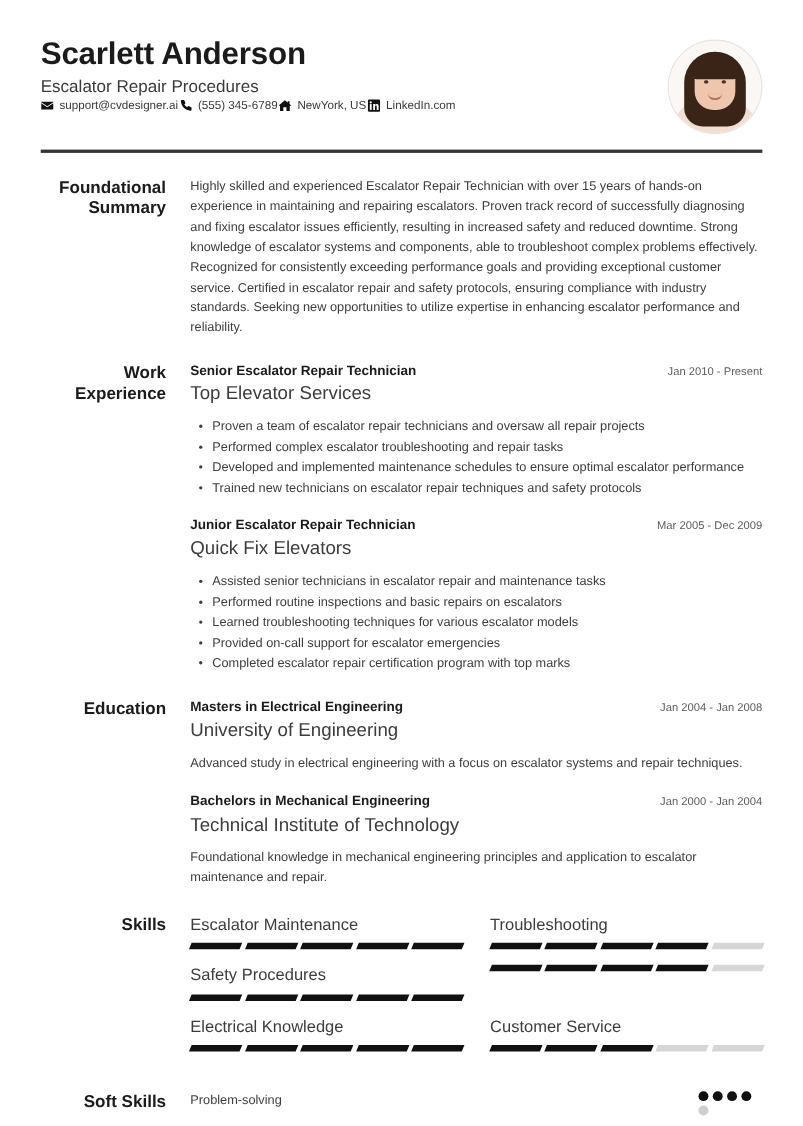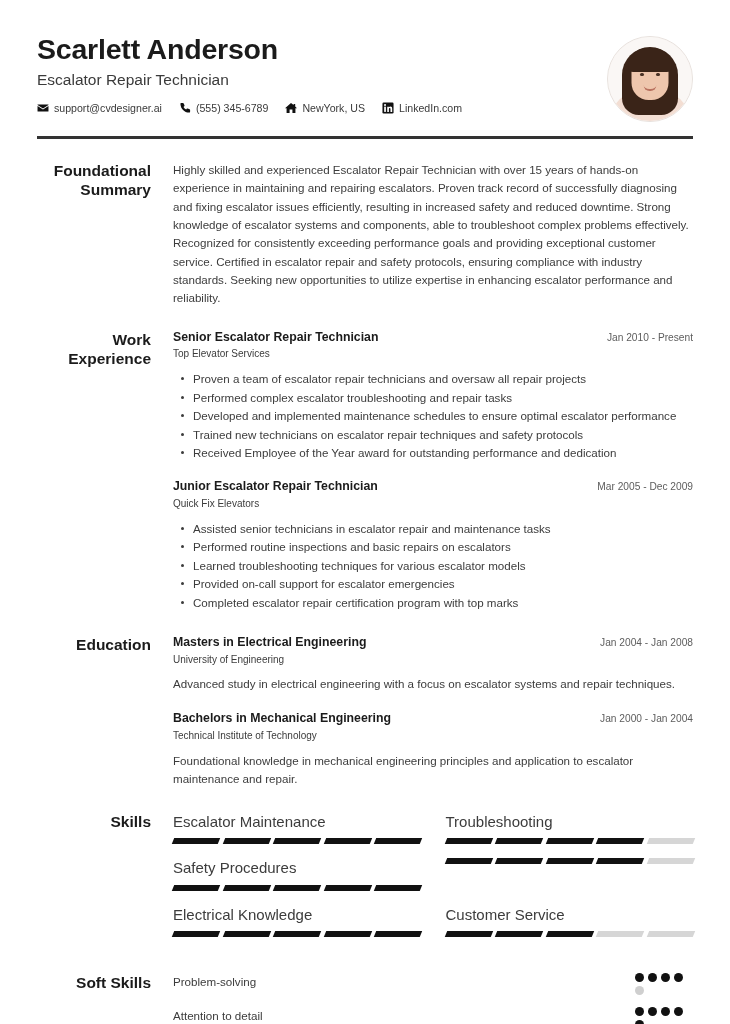--- a/index.html
+++ b/index.html
@@ -310,7 +310,7 @@
   <div class="header">
     <div class="header-left">
       <div class="full-name">Scarlett Anderson</div>
-      <div class="job-title">Escalator Repair Technician</div>
+      <div class="job-title">Escalator Repair Procedures</div>
       <div class="contact-row">
 
         <div class="contact-item">

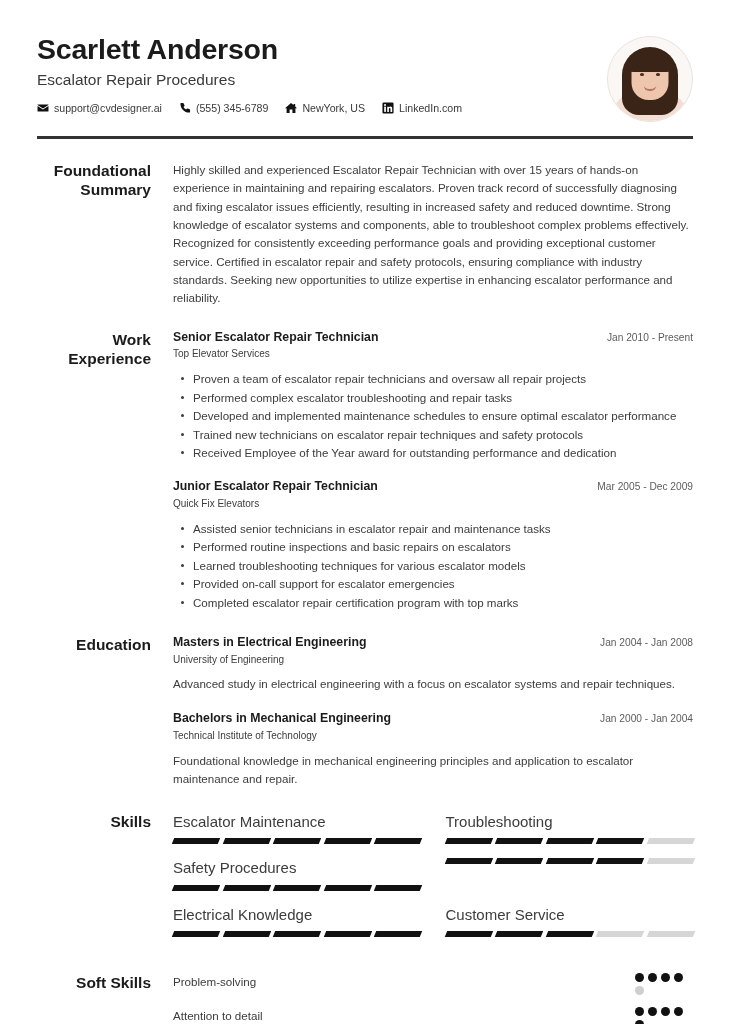--- a/index.html
+++ b/index.html
@@ -48,8 +48,7 @@
   .contact-row {
     display: flex;
     align-items: center;
-    gap: 17px;
-    margin-top: 12px;
+    gap: 1px;
     flex-wrap: nowrap;
   }
   .contact-item {

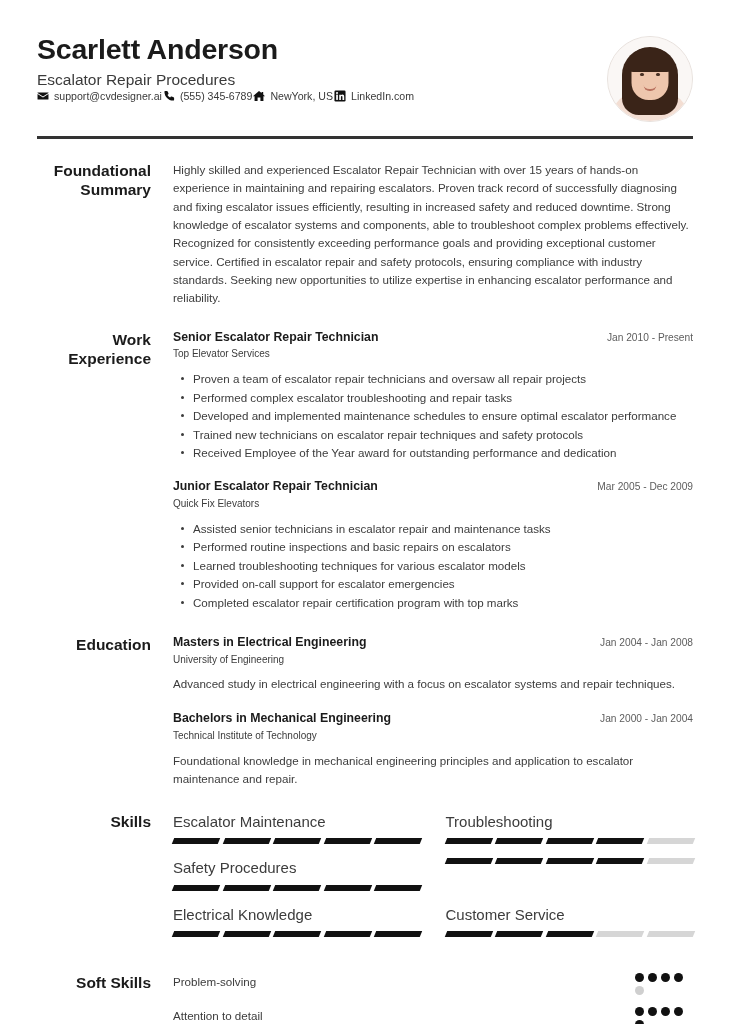--- a/index.html
+++ b/index.html
@@ -206,7 +206,7 @@
     white-space: nowrap;
   }
   .entry-org {
-    font-size: 10px;
+    font-size: 17px;
     color: #3c3c3c;
     margin-top: 2px;
     line-height: 1.35;

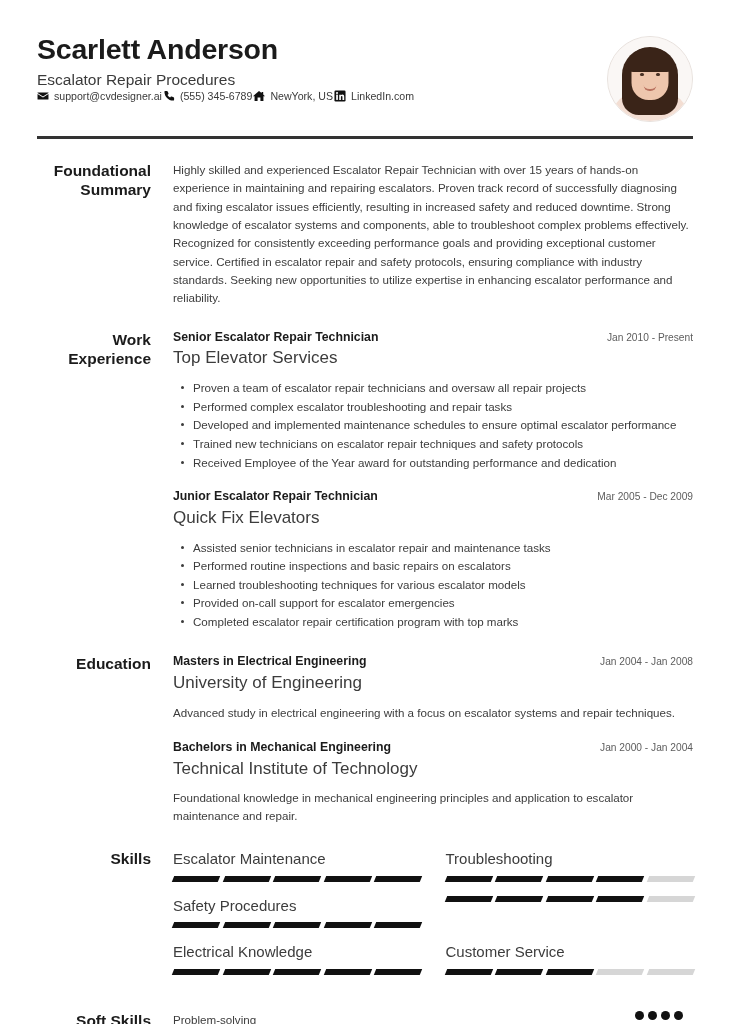--- a/index.html
+++ b/index.html
@@ -393,7 +393,6 @@
             <li>Performed complex escalator troubleshooting and repair tasks</li>
             <li>Developed and implemented maintenance schedules to ensure optimal escalator performance</li>
             <li>Trained new technicians on escalator repair techniques and safety protocols</li>
-            <li>Received Employee of the Year award for outstanding performance and dedication</li>
           </ul>
         </div>
         <div class="entry">

